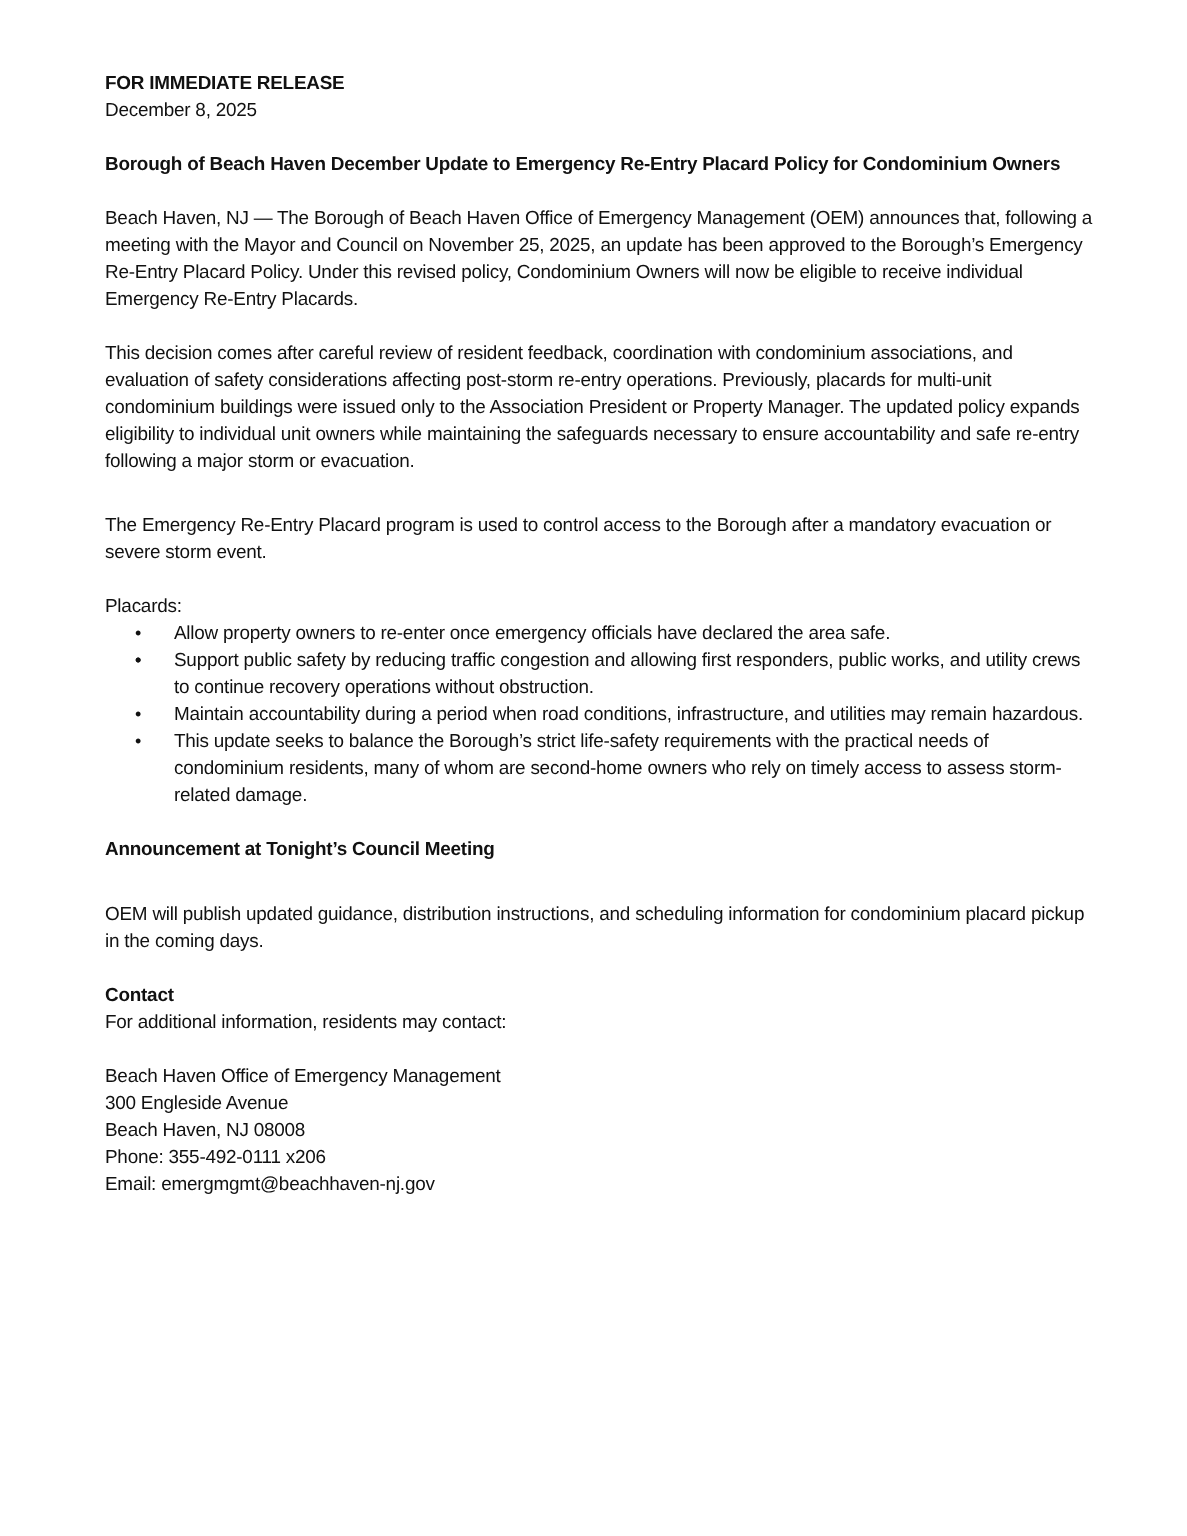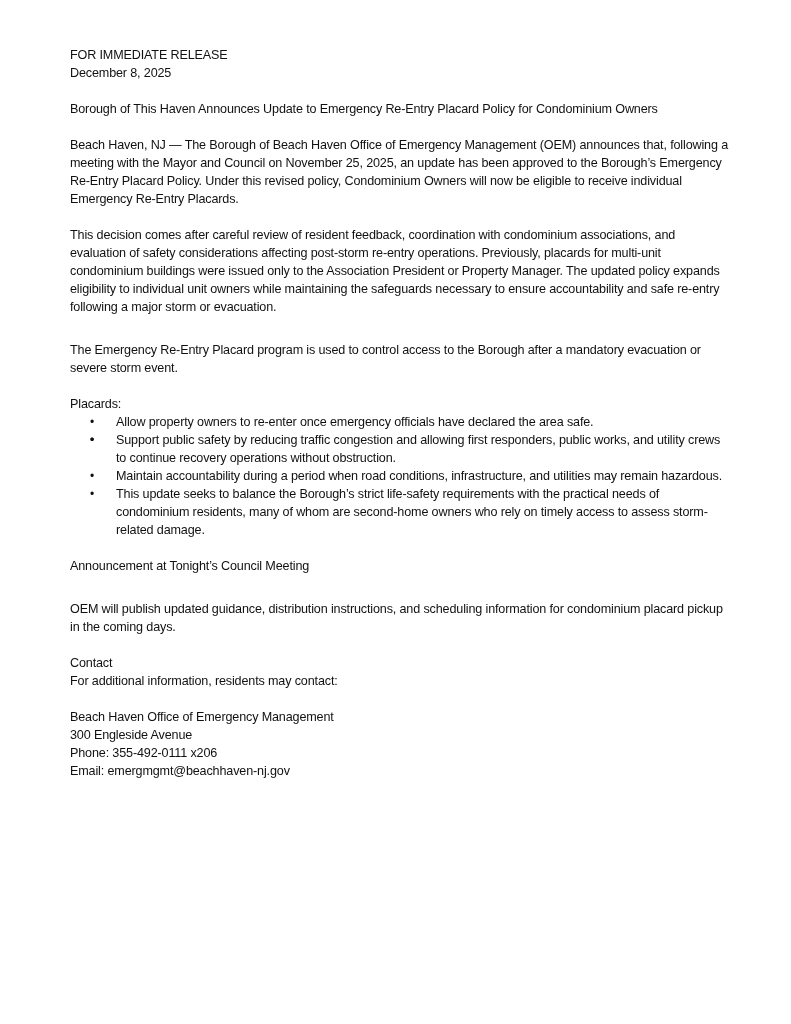--- a/index.html
+++ b/index.html
@@ -13,7 +13,7 @@
       font-size: 12.6px; line-height: 18px;
       letter-spacing: -0.15px;
     }
-    .bold { font-weight: normal; }
+    .bold { font-weight: bold; }
     p { margin: 0; }
     .gap { height: 18px; }
     .gap-sm { height: 7px; }

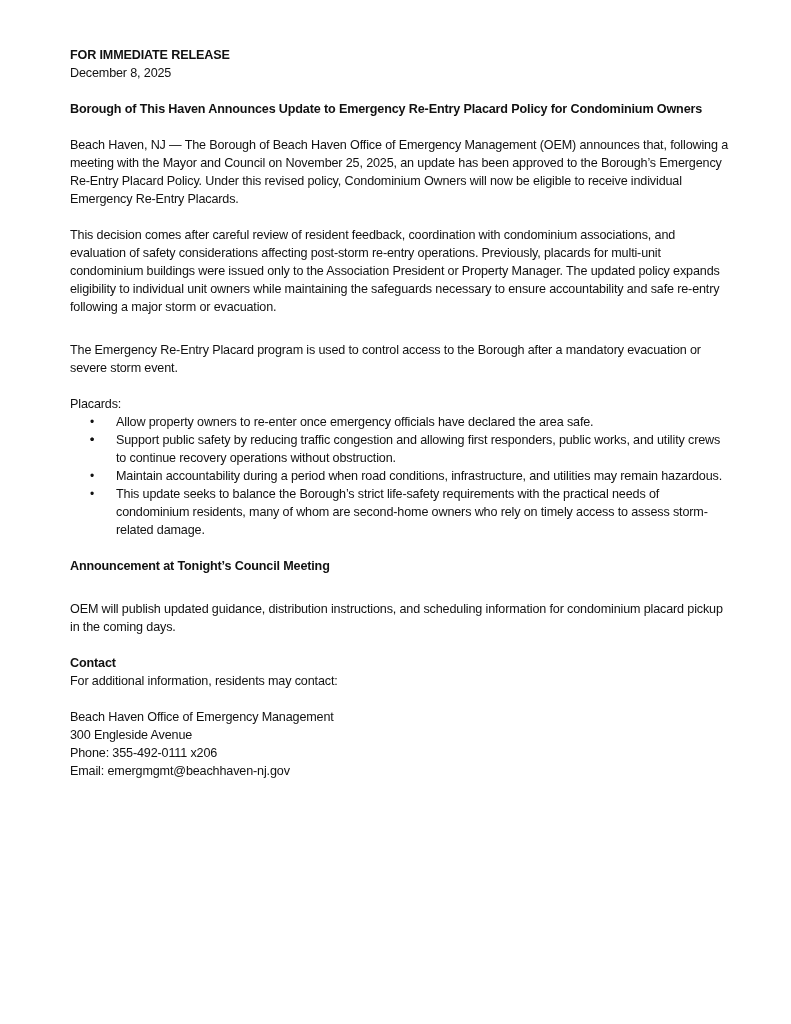--- a/index.html
+++ b/index.html
@@ -34,7 +34,7 @@
   <p class="bold">FOR IMMEDIATE RELEASE</p>
   <p>December 8, 2025</p>
   <div class="gap"></div>
-  <p class="bold">Borough of This Haven Announces Update to Emergency Re-Entry Placard Policy for Condominium Owners</p>
+  <p class="bold">Borough of Beach Haven December Update to Emergency Re-Entry Placard Policy for Condominium Owners</p>
   <div class="gap"></div>
   <p>Beach Haven, NJ — The Borough of Beach Haven Office of Emergency Management (OEM) announces that, following a meeting with the Mayor and Council on November 25, 2025, an update has been approved to the Borough’s Emergency Re-Entry Placard Policy. Under this revised policy, Condominium Owners will now be eligible to receive individual Emergency Re-Entry Placards.</p>
   <div class="gap"></div>

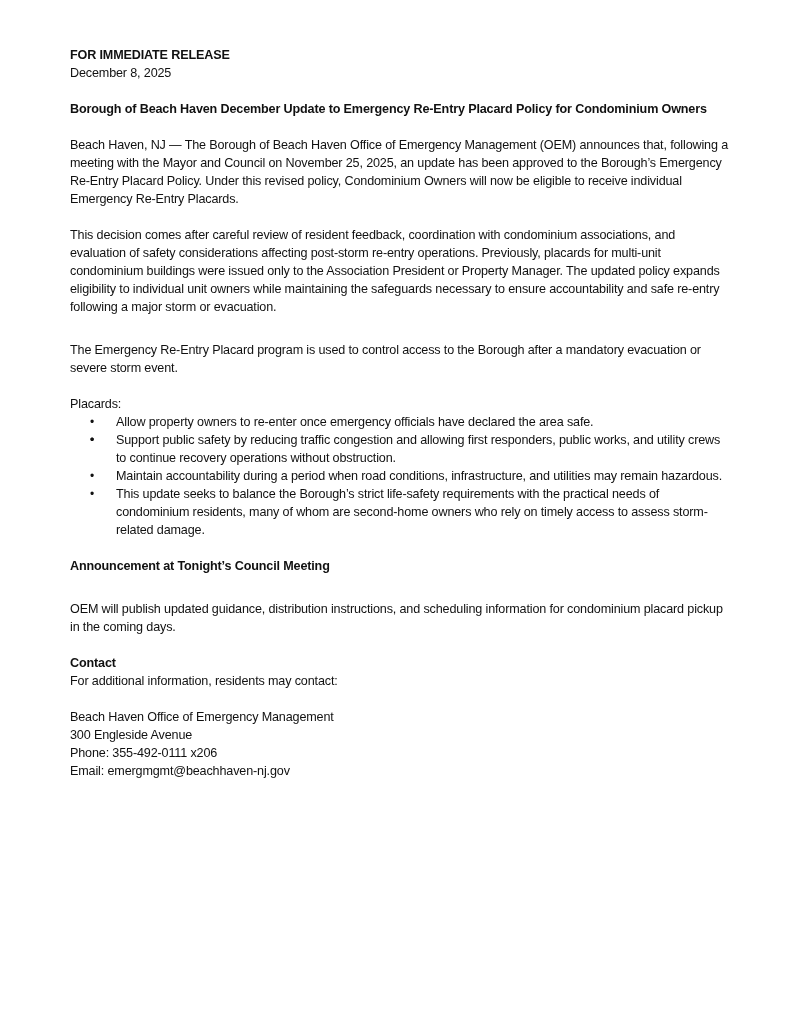--- a/index.html
+++ b/index.html
@@ -65,6 +65,7 @@
   <div class="gap"></div>
   <p>Beach Haven Office of Emergency Management</p>
   <p>300 Engleside Avenue</p>
+  <p>Beach Haven, NJ 08008</p>
   <p>Phone: 355-492-0111 x206</p>
   <p>Email: emergmgmt@beachhaven-nj.gov</p>
 </div>

